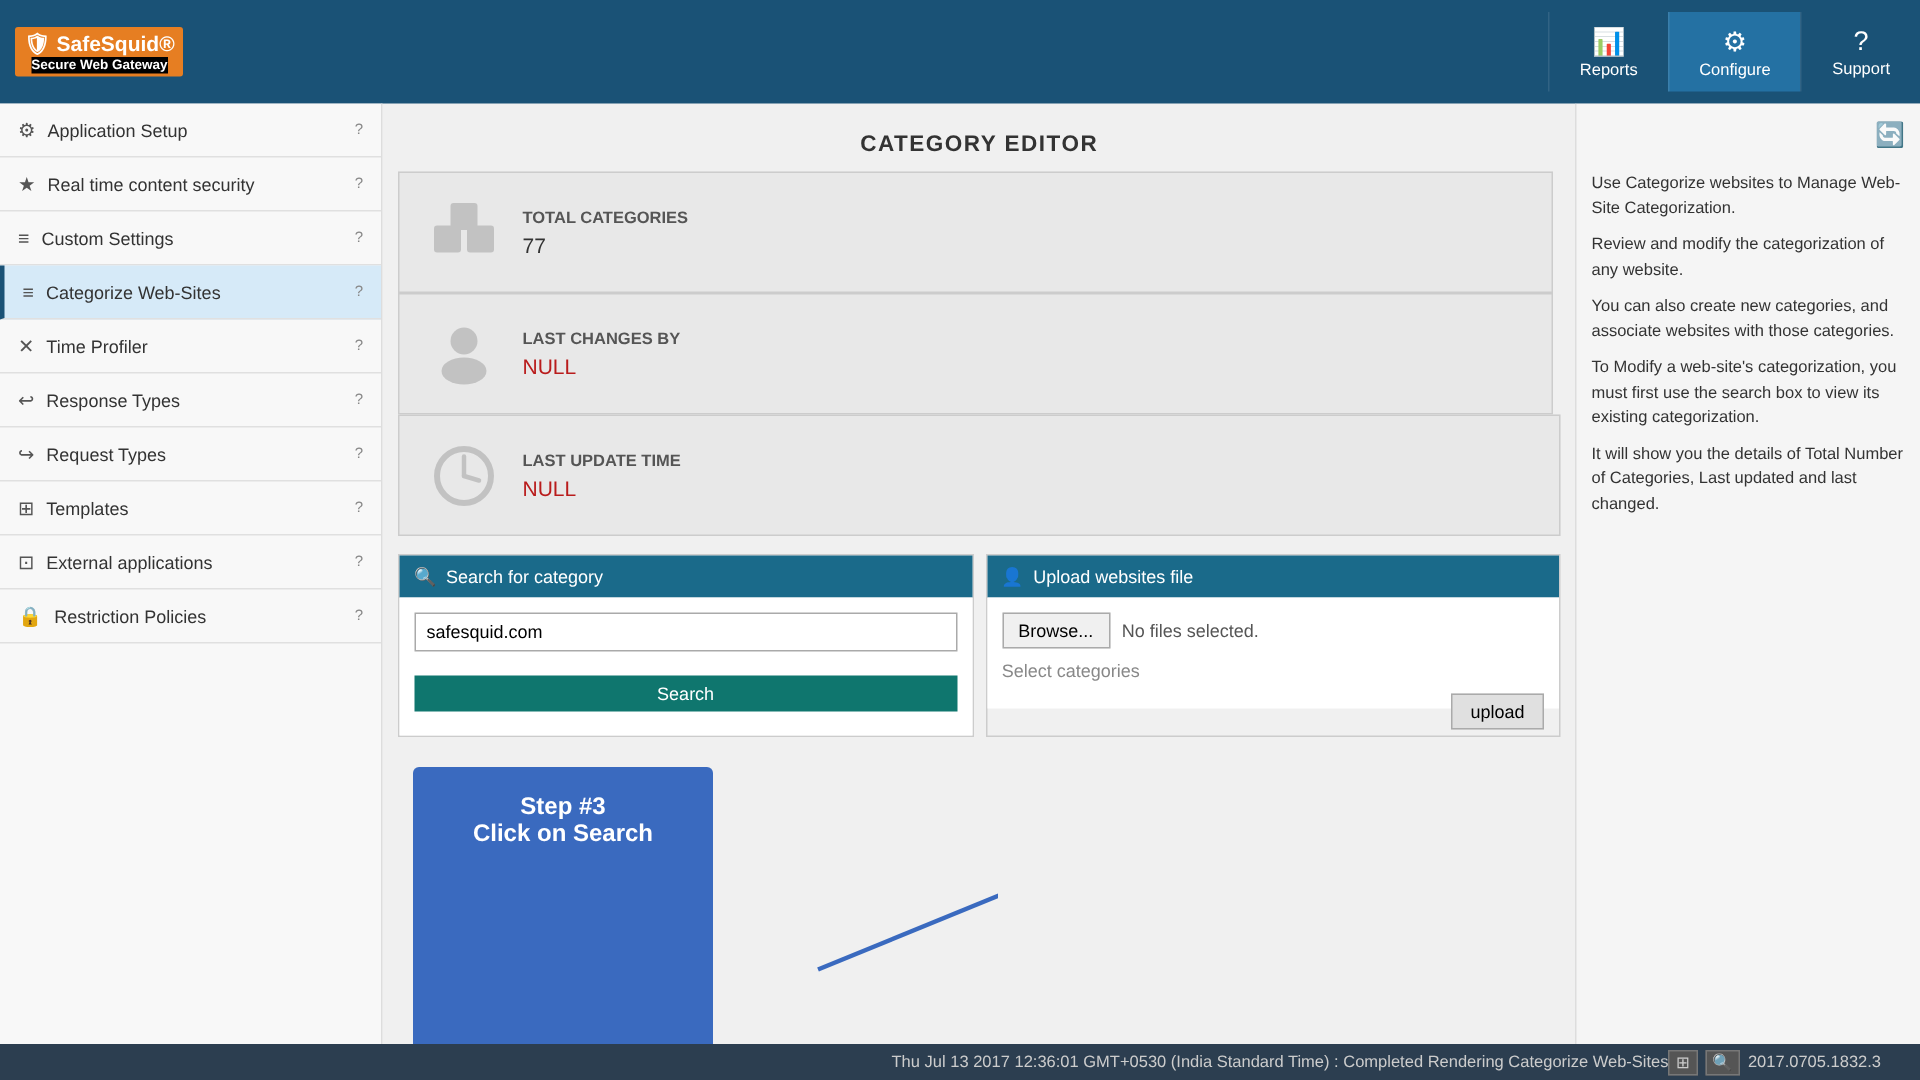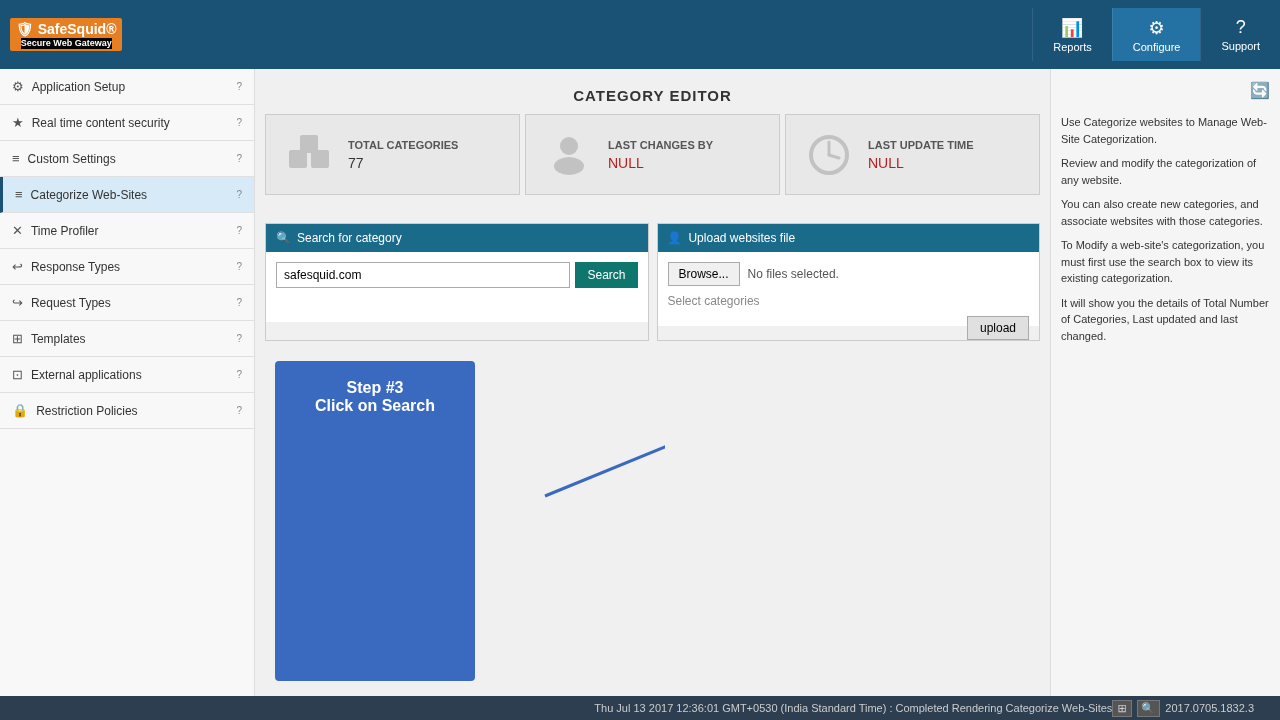--- a/index.html
+++ b/index.html
@@ -104,7 +104,8 @@
     .stats-row {
       display: flex;
       gap: 0;
-      margin-bottom: 28px;
+      margin-bottom: 12px;
+      flex-direction: column;
     }
     .stat-card {
       flex: 1;

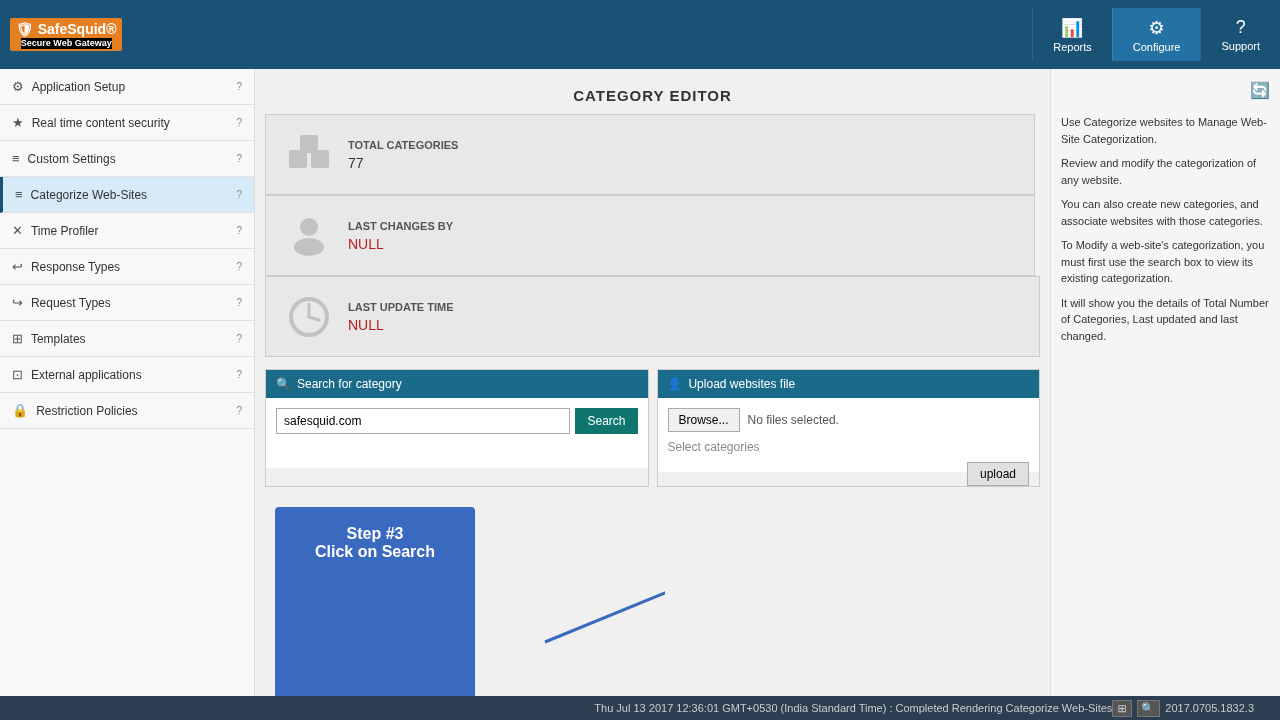--- a/index.html
+++ b/index.html
@@ -159,8 +159,9 @@
     }
     .search-input-row {
       display: flex;
-      gap: 5px;
+      gap: 16px;
       margin-bottom: 6px;
+      flex-direction: column;
     }
     .search-input {
       flex: 1;

